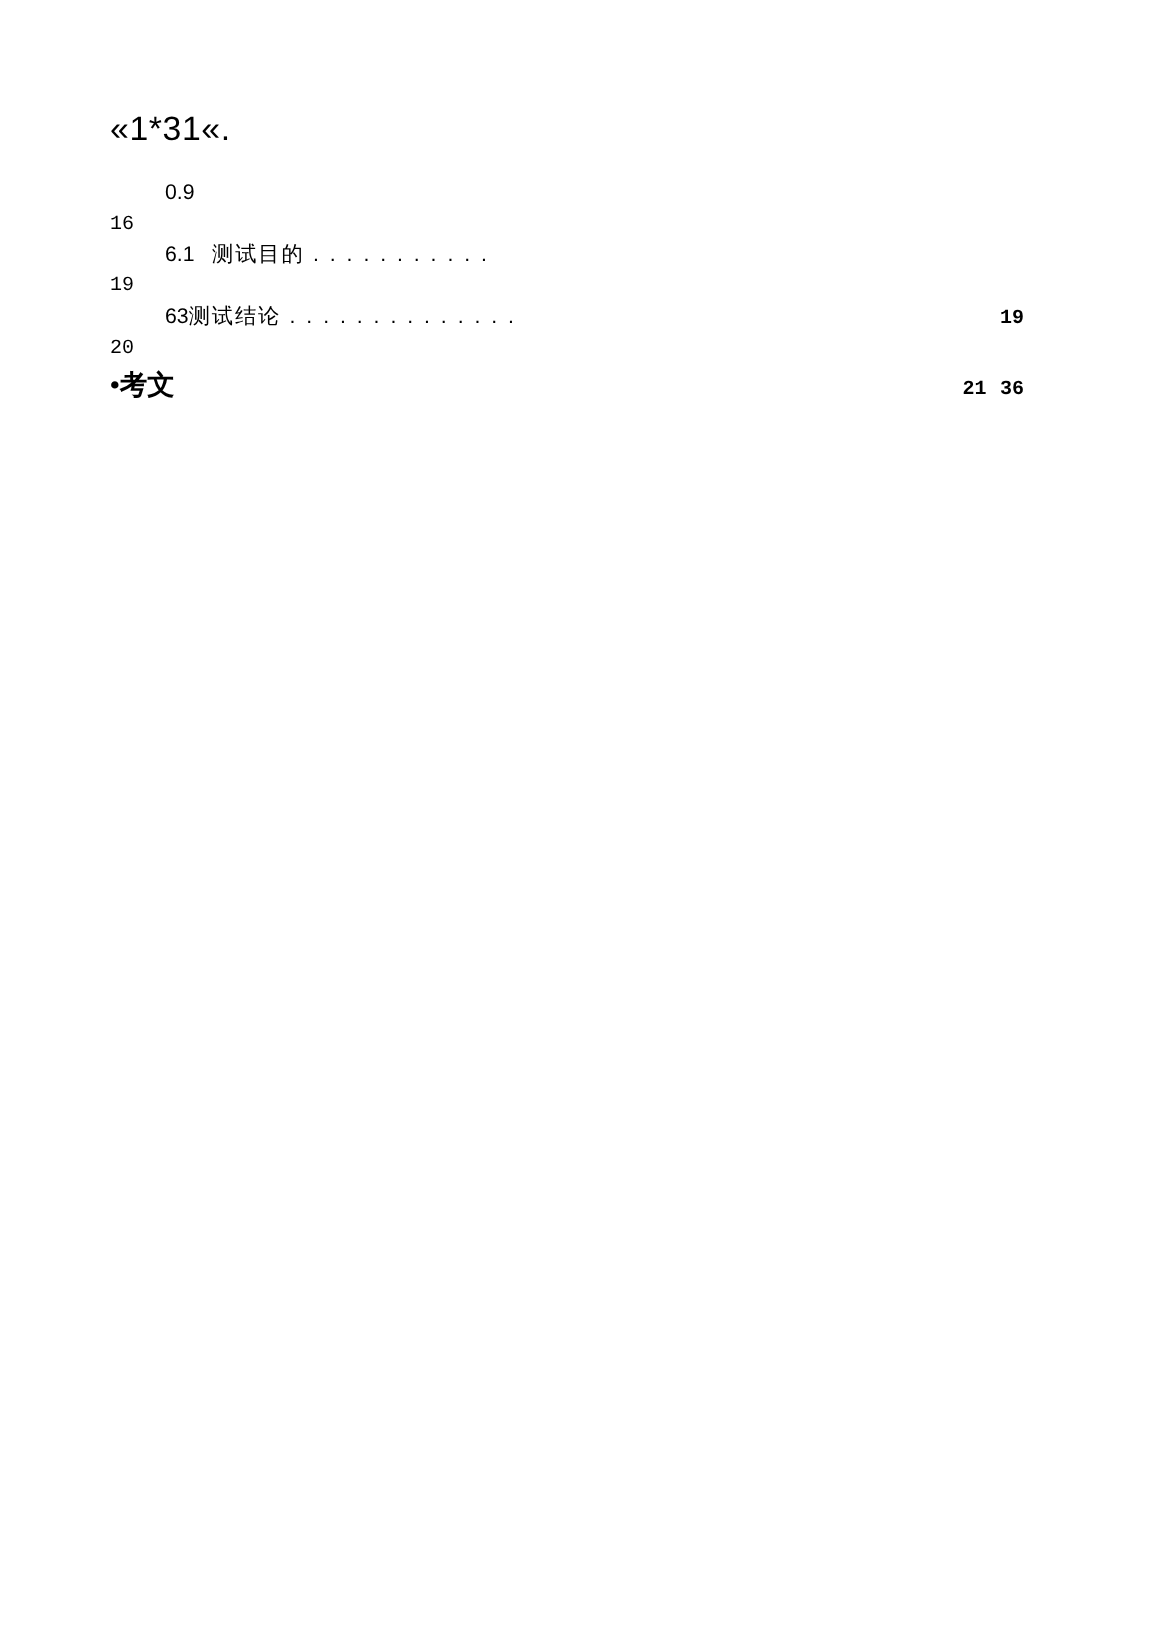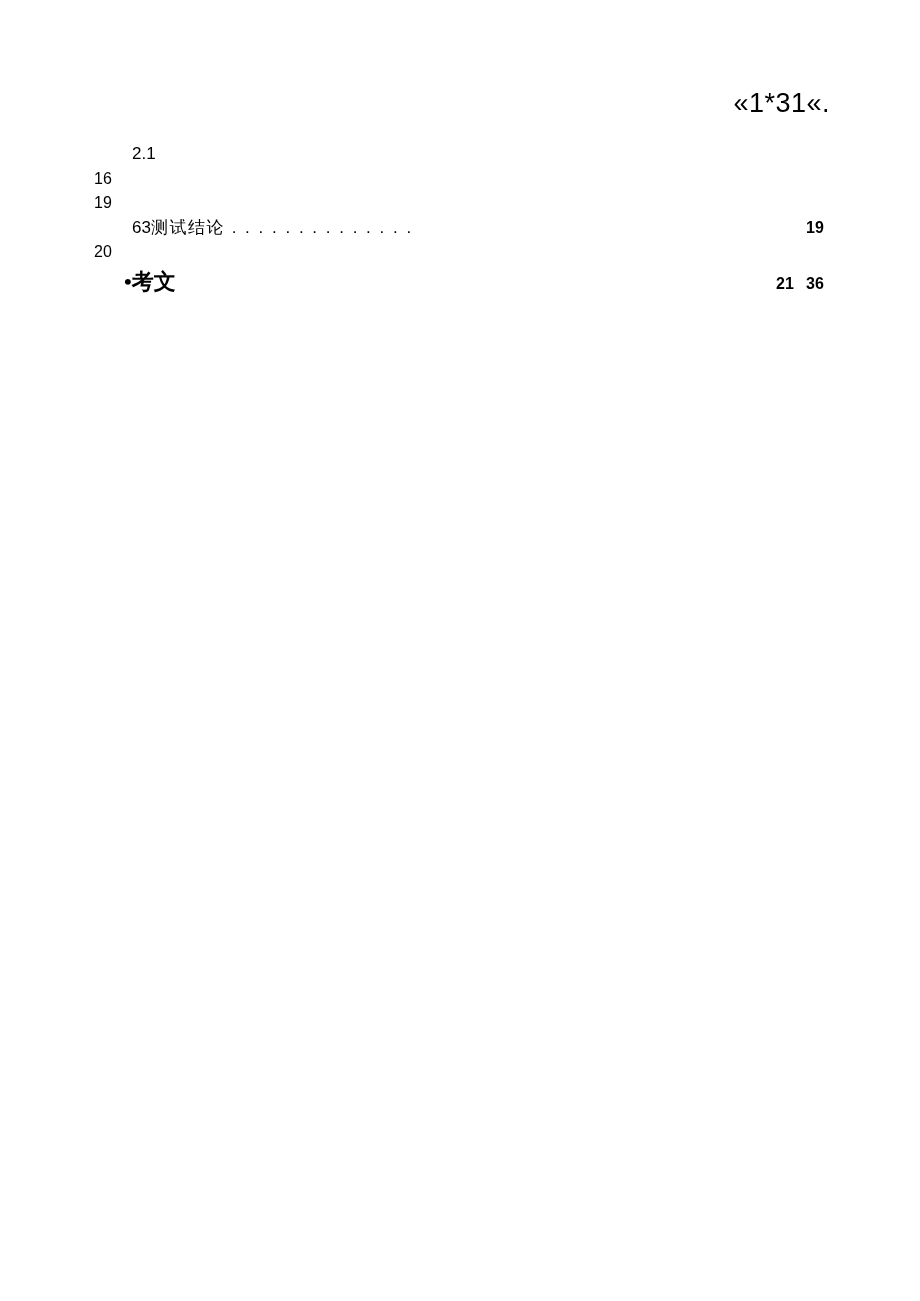--- a/index.html
+++ b/index.html
@@ -22,7 +22,6 @@
       font-family: Arial, sans-serif;
       margin-bottom: 22px;
       letter-spacing: 0.5px;
-      text-align: right;
     }
     .toc {
       font-size: 17px;

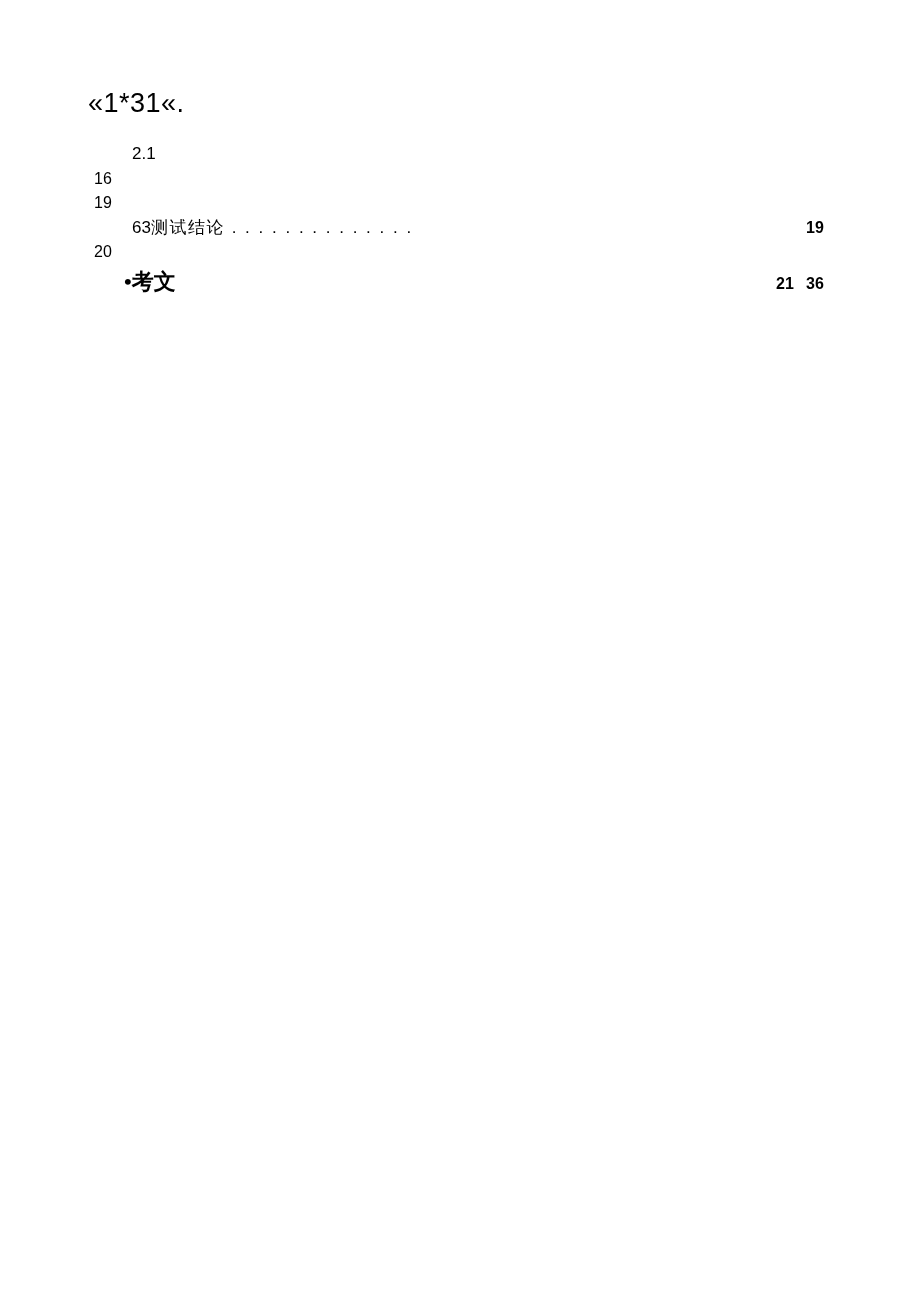--- a/index.html
+++ b/index.html
@@ -92,7 +92,7 @@
 
     <div class="toc-row">
       <span class="toc-left indent1">
-        <span class="num-label">2.1</span>
+        <span class="num-label">0.9</span>
       </span>
       <span class="toc-page"></span>
     </div>

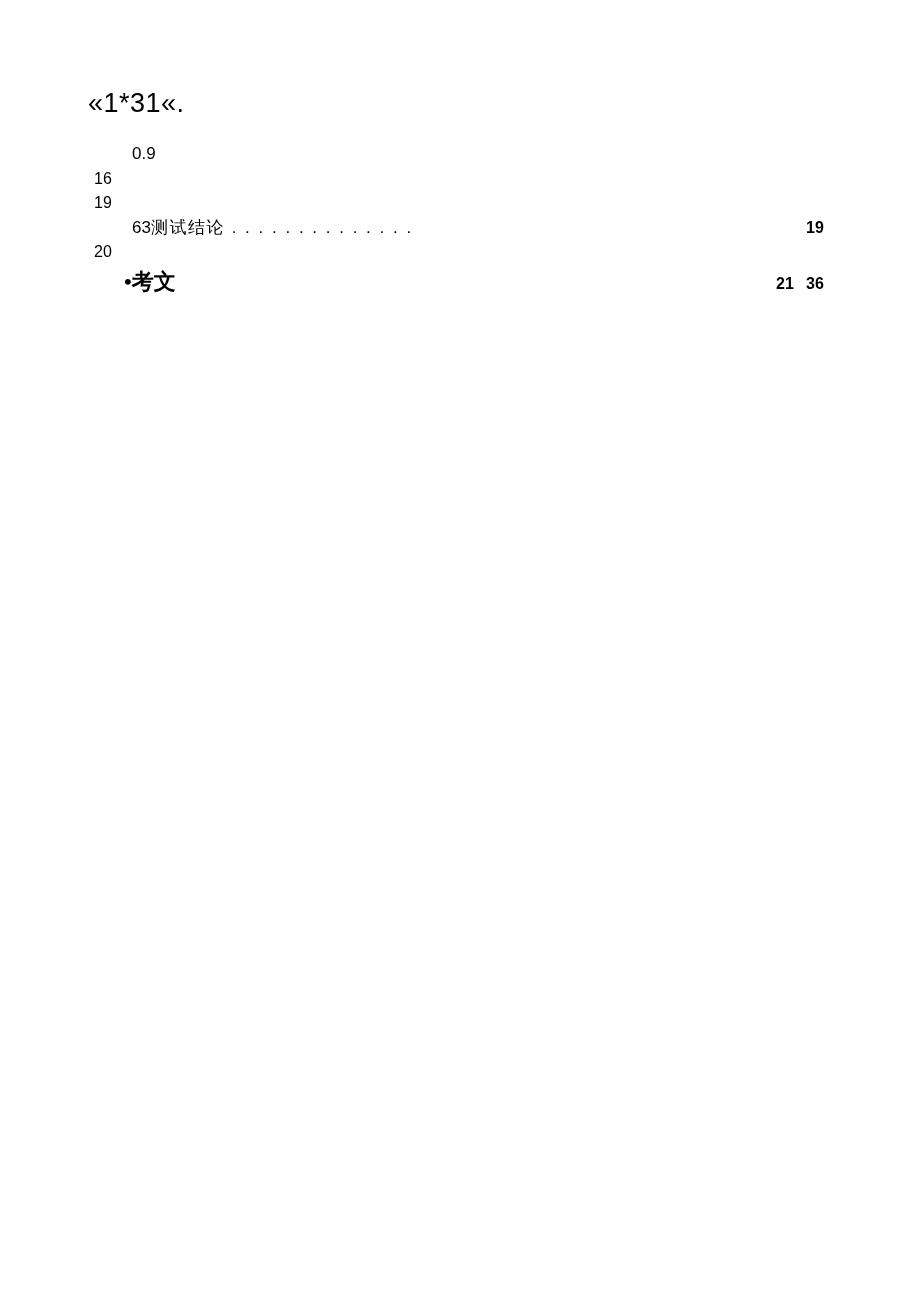--- a/index.html
+++ b/index.html
@@ -37,11 +37,11 @@
       white-space: nowrap;
     }
     .toc-page {
-      font-family: Liberation Sans, sans-serif;
+      font-family: Liberation Mono, monospace;
       font-size: 16px;
       white-space: nowrap;
       min-width: 30px;
-      text-align: center;
+      text-align: left;
     }
     .bold {
       font-weight: bold;

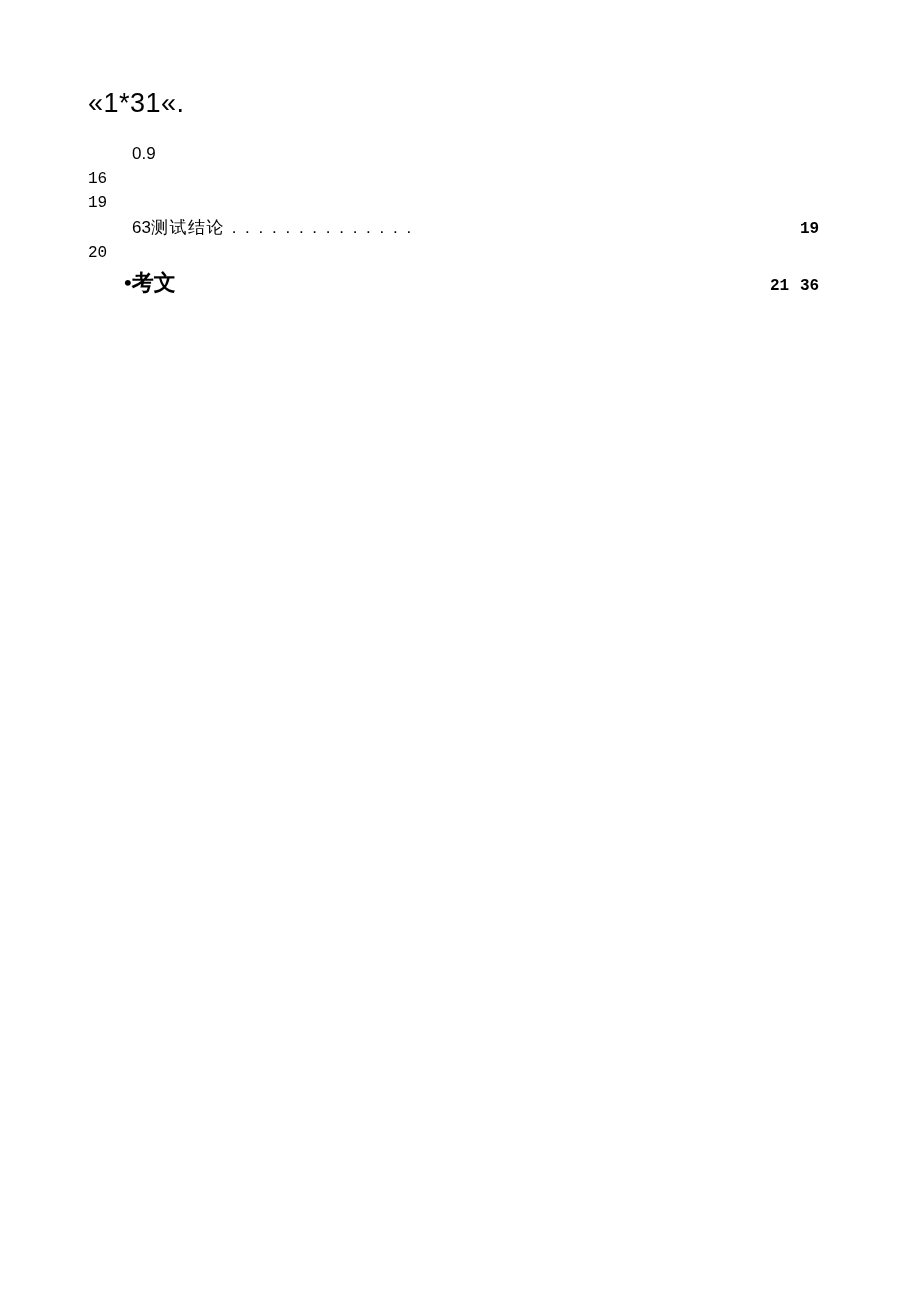--- a/index.html
+++ b/index.html
@@ -102,6 +102,12 @@
     </div>
 
 
+    <div class="toc-row">
+      <span class="toc-left indent1">
+        <span class="num-label">6.1</span><span class="gap"></span><span class="cjk">测试目的</span><span class="dots"> . . . . . . . . . . .</span>
+      </span>
+      <span class="toc-page"></span>
+    </div>
 
     <div class="toc-row">
       <span class="toc-page">19</span>

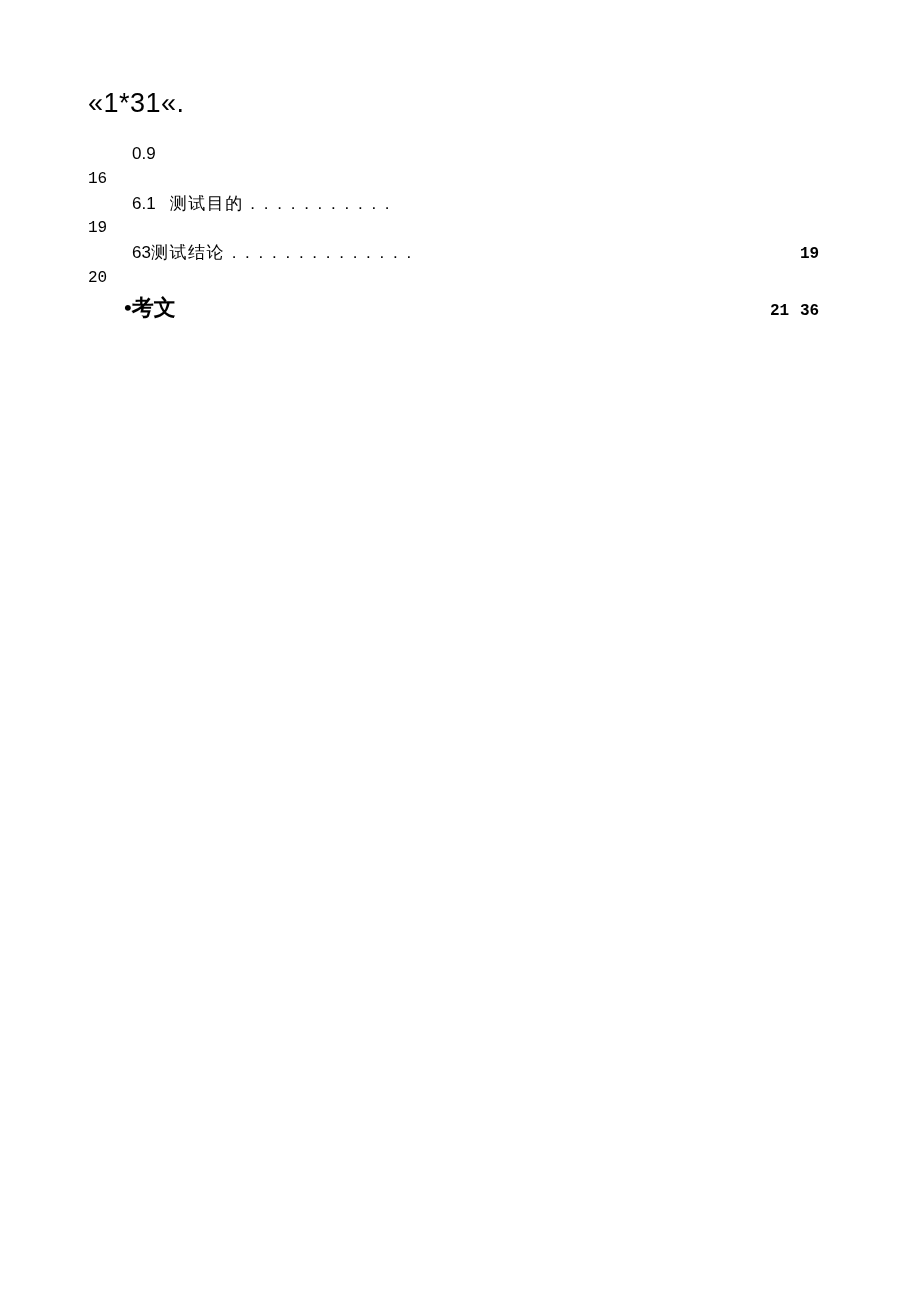--- a/index.html
+++ b/index.html
@@ -56,7 +56,6 @@
       font-size: 22px;
       font-weight: bold;
       margin-top: 1px;
-      margin-left: 36px;
     }
     .num-label {
       font-family: Arial, sans-serif;

